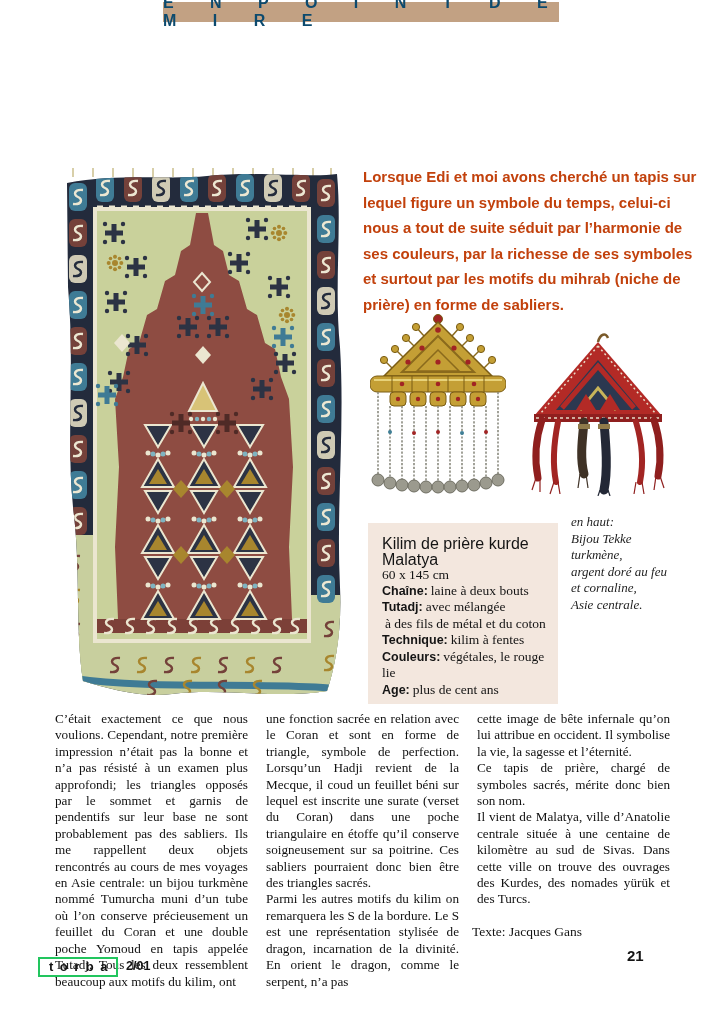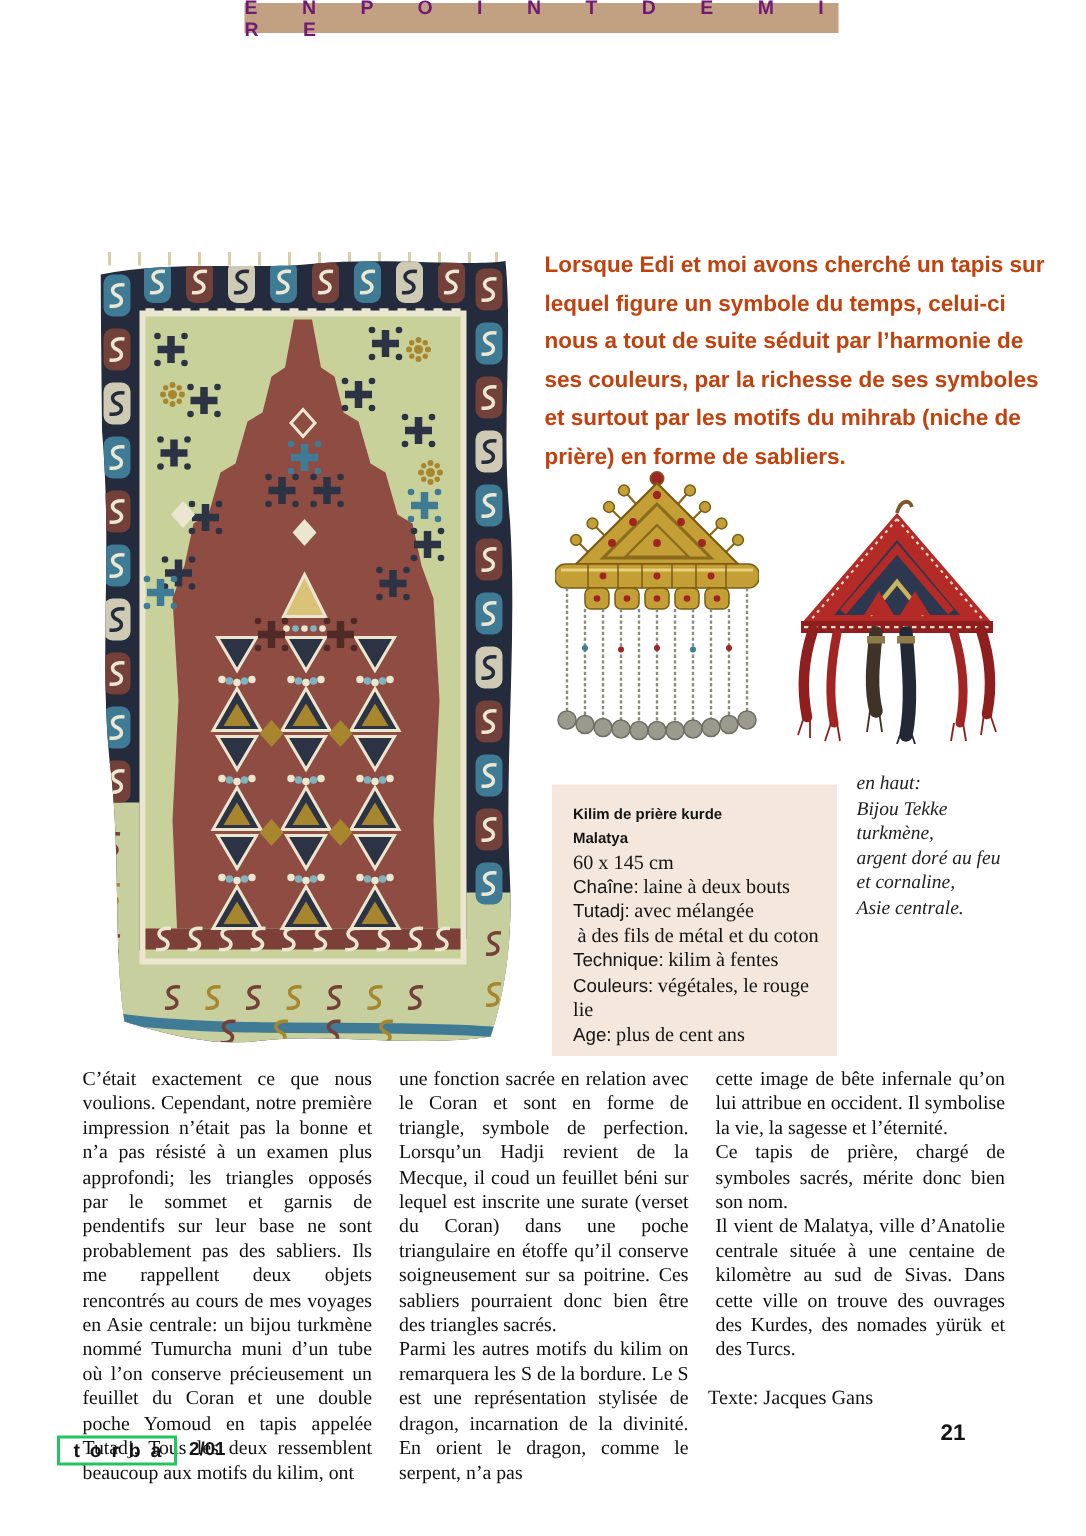--- a/index.html
+++ b/index.html
@@ -6,8 +6,8 @@
   #page{position:relative;width:724px;height:1024px;background:#ffffff;overflow:hidden;
         font-family:"Liberation Sans",sans-serif;color:#141414;}
   .banner{position:absolute;left:163px;top:2px;width:396px;height:20px;background:#c2a183;
-          display:flex;align-items:center;justify-content:center;font-weight:bold;font-size:13px;
-          letter-spacing:0.55em;word-spacing:0.9em;color:#701a75;}
+          display:flex;align-items:center;justify-content:center;font-weight:bold;font-size:16px;
+          letter-spacing:0.55em;word-spacing:0.9em;color:#0c4a6e;}
   .title{position:absolute;left:162px;top:50px;font-weight:bold;font-size:40px;line-height:44px;
          letter-spacing:-1.5px;color:#0c0c0c;text-shadow:3px 3px 3px #a9a9a9;}
   .title .l2{margin-left:96px;}

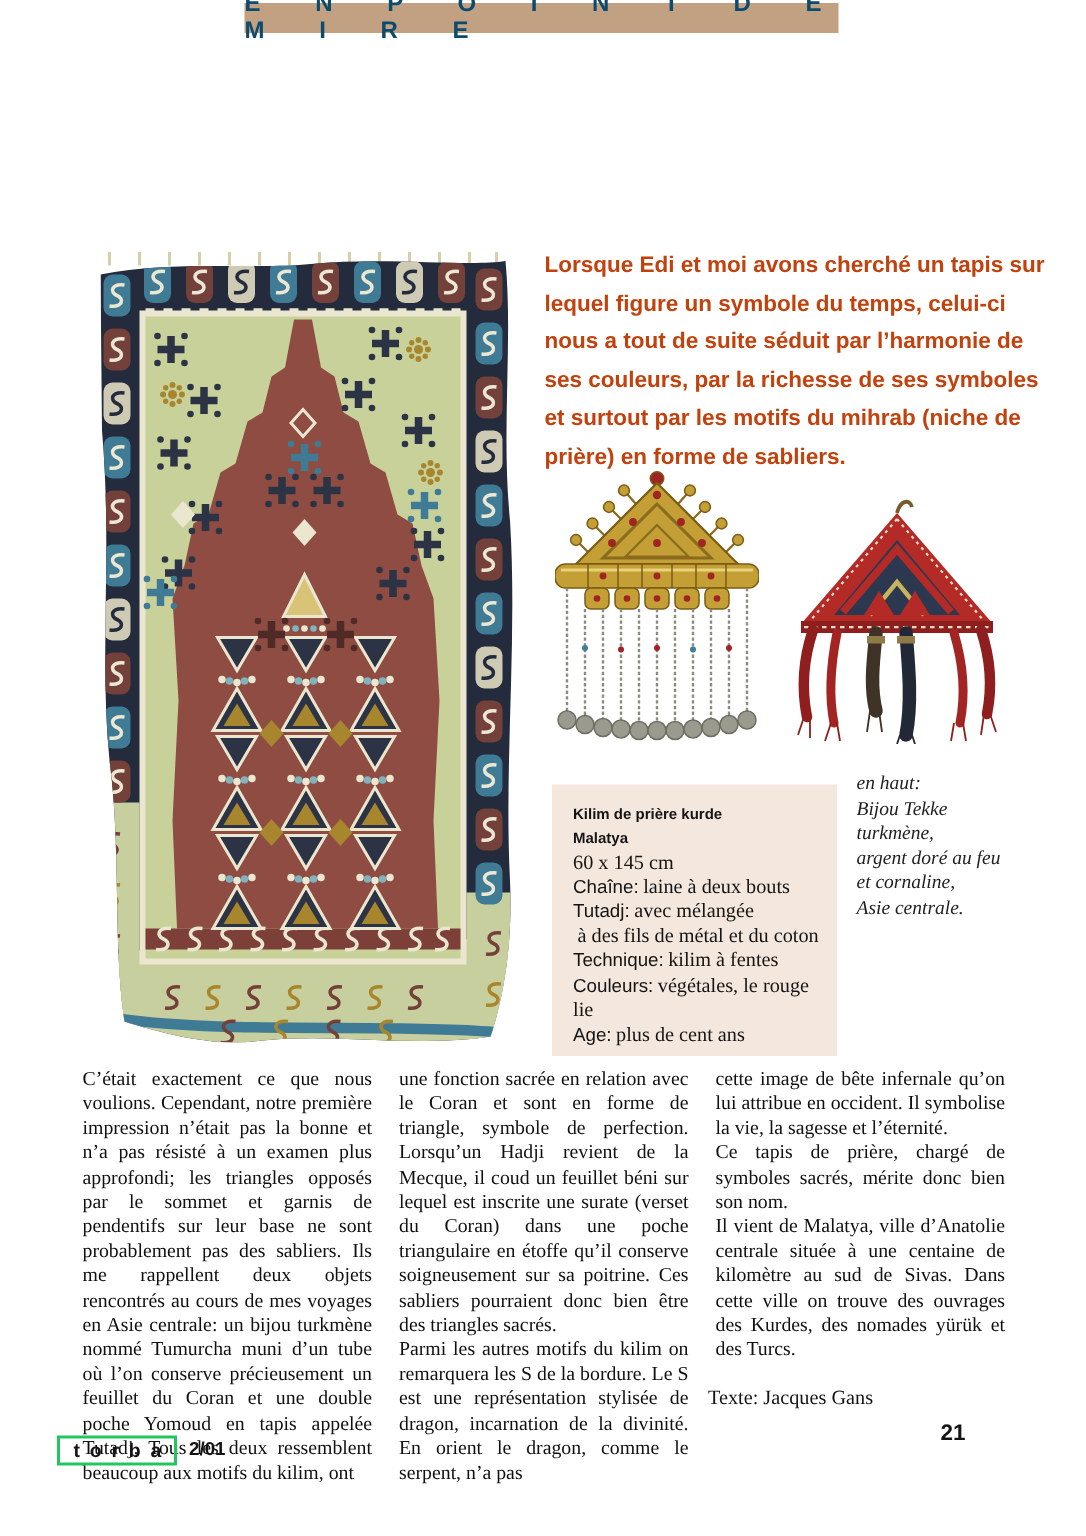--- a/index.html
+++ b/index.html
@@ -19,7 +19,7 @@
   .amulet{left:528px;top:330px;}
   .spec{position:absolute;left:368px;top:523px;width:190px;height:181px;background:#f3e7de;
         box-sizing:border-box;padding:13px 8px 0 14px;font-size:12.5px;line-height:15.5px;}
-  .spec .t{font-weight:bold;font-size:10px;}
+  .spec .t{font-weight:normal;font-size:16px;}
   .spec .lab{font-weight:normal;margin-right:3px;}
   .spec .val{font-family:"Liberation Serif",serif;font-size:13.5px;}
   .scap{position:absolute;left:571px;top:514px;width:110px;font-family:"Liberation Serif",serif;

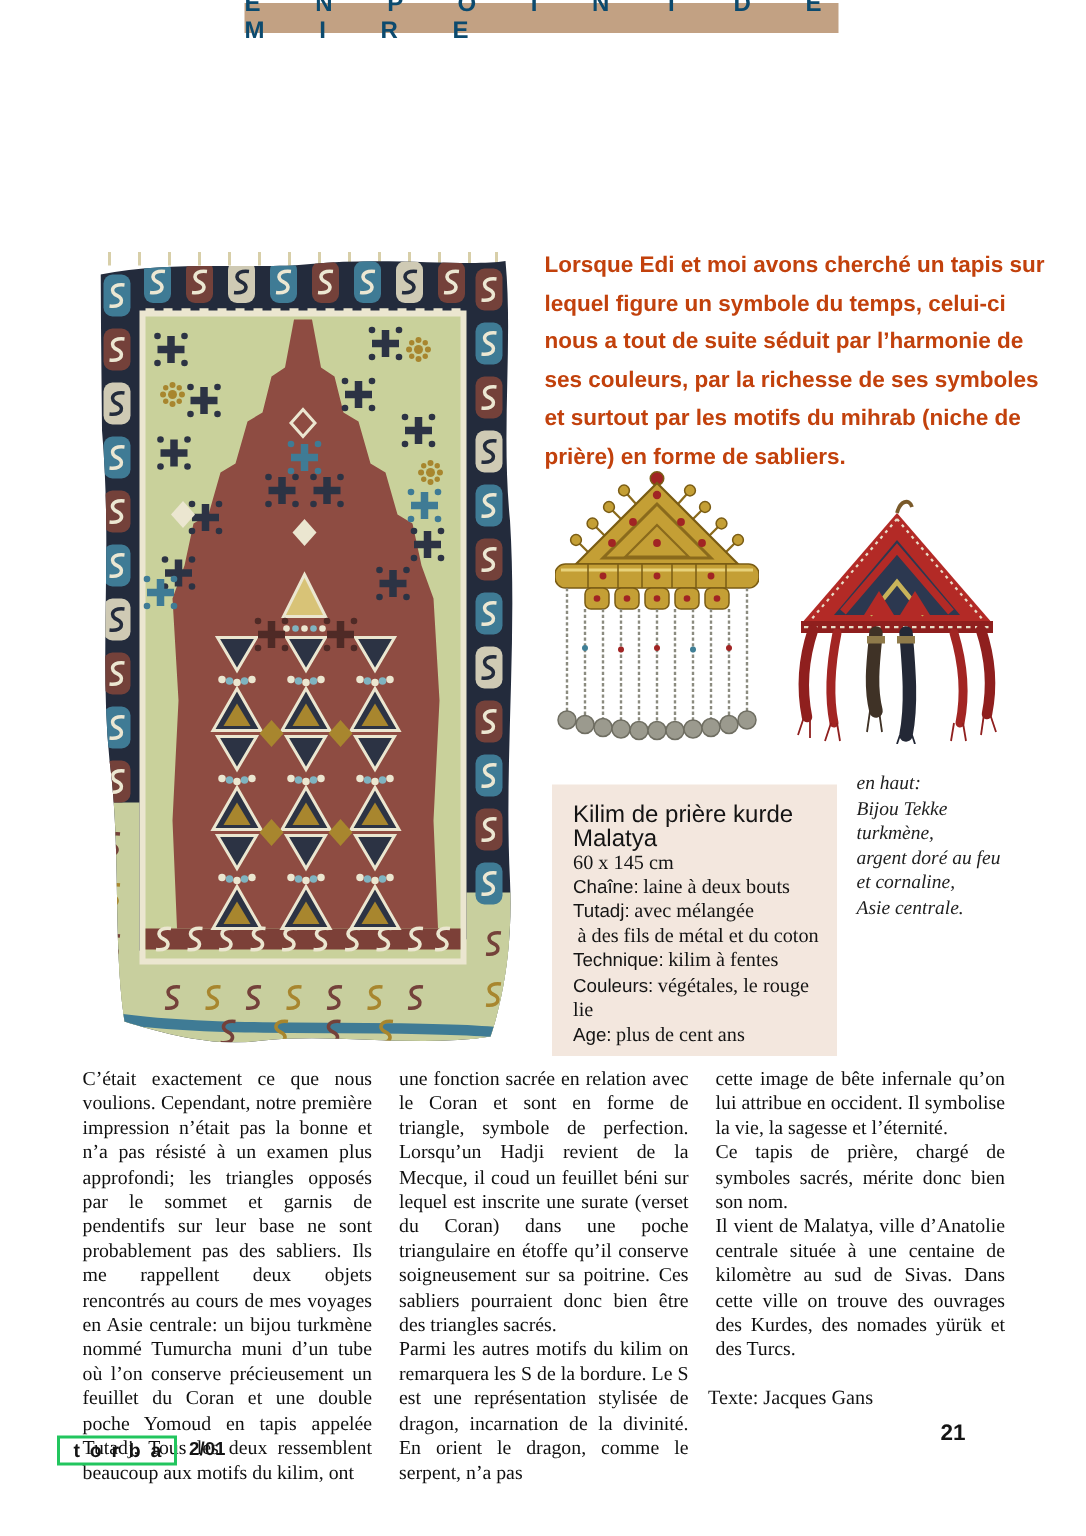--- a/index.html
+++ b/index.html
@@ -20,7 +20,7 @@
   .spec{position:absolute;left:368px;top:523px;width:190px;height:181px;background:#f3e7de;
         box-sizing:border-box;padding:13px 8px 0 14px;font-size:12.5px;line-height:15.5px;}
   .spec .t{font-weight:normal;font-size:16px;}
-  .spec .lab{font-weight:normal;margin-right:3px;}
+  .spec .lab{font-weight:bold;margin-right:3px;}
   .spec .val{font-family:"Liberation Serif",serif;font-size:13.5px;}
   .scap{position:absolute;left:571px;top:514px;width:110px;font-family:"Liberation Serif",serif;
         font-style:italic;font-size:13px;line-height:16.5px;white-space:pre-line;color:#1e1e1e;}

